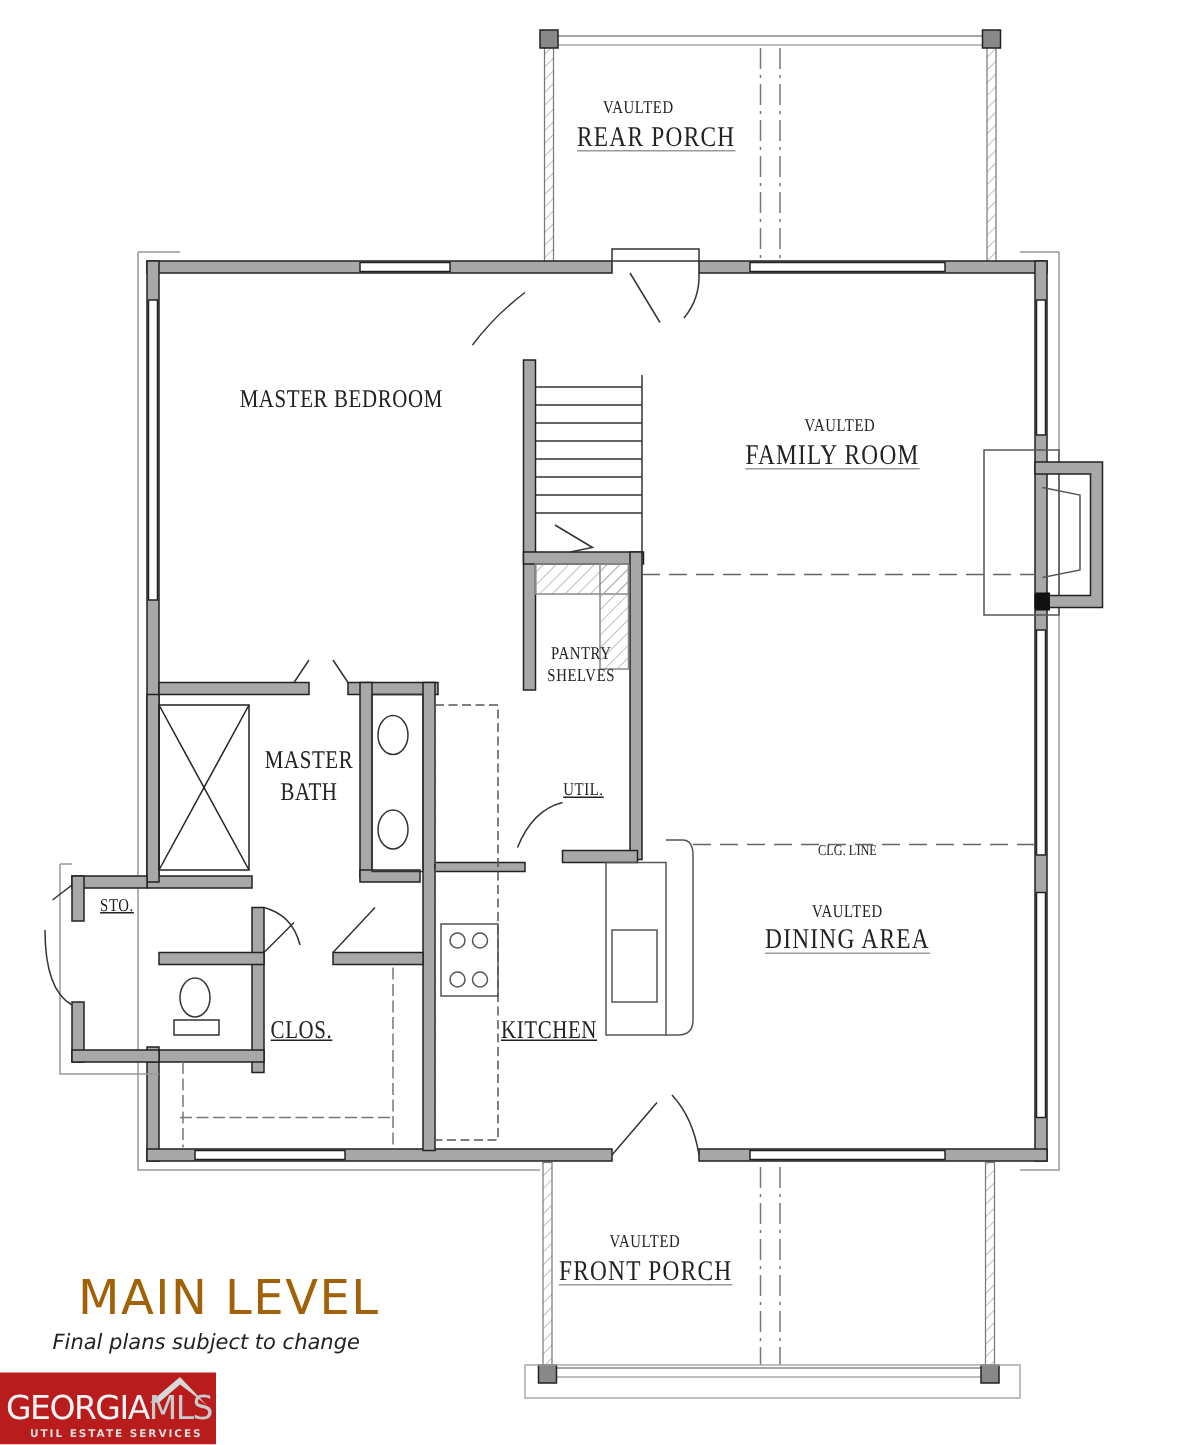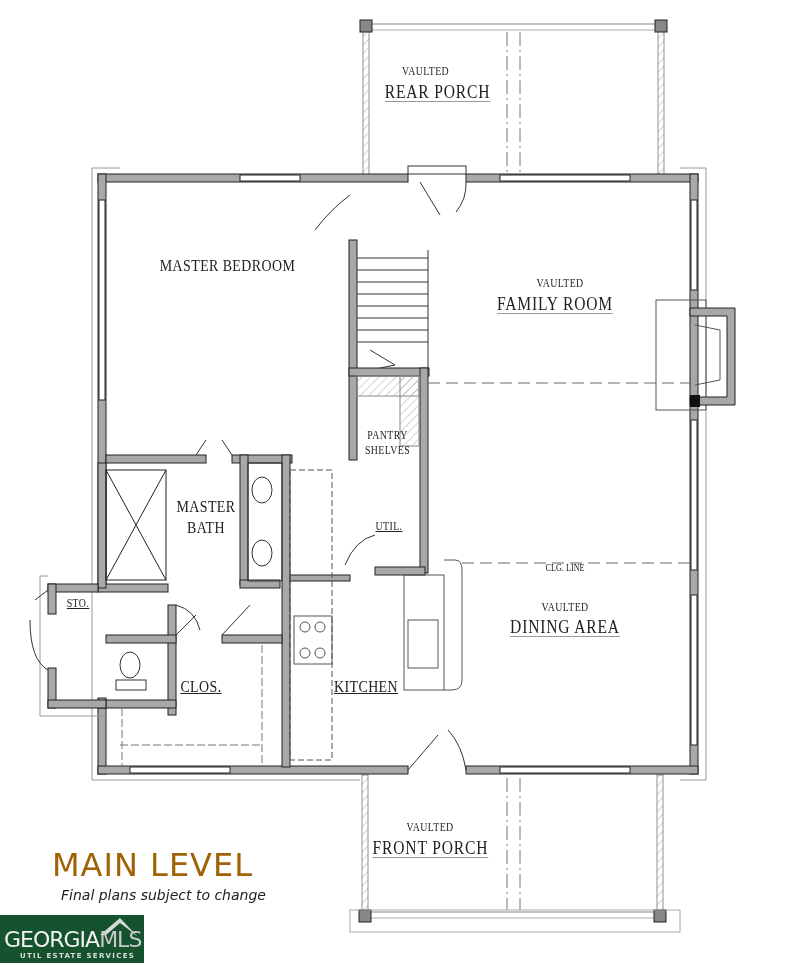--- a/index.html
+++ b/index.html
@@ -10,7 +10,7 @@
   .lg{font-size:19px;letter-spacing:1px;text-decoration:underline;text-decoration-color:#999;text-underline-offset:3px;}
   .room{font-size:17px;letter-spacing:0.5px;}
   .title{position:absolute;left:52px;top:846px;font-family:"DejaVu Sans",sans-serif;font-size:32px;color:#a16207;letter-spacing:1px;}
-  .subtitle{position:absolute;left:61px;top:887px;font-family:"DejaVu Sans",sans-serif;font-style:italic;font-size:14px;color:#222;}
+  .subtitle{position:absolute;left:35px;top:887px;font-family:"DejaVu Sans",sans-serif;font-style:italic;font-size:14px;color:#222;}
   .logo{position:absolute;left:0;top:915px;width:144px;height:48px;background:#14532d;color:#eee;}
   .logo .brand{position:absolute;left:4px;top:12px;font-family:"DejaVu Sans",sans-serif;font-size:22px;letter-spacing:-1px;color:#f2f2f2;}
   .logo .brand .mls{color:#c9c9c9;}

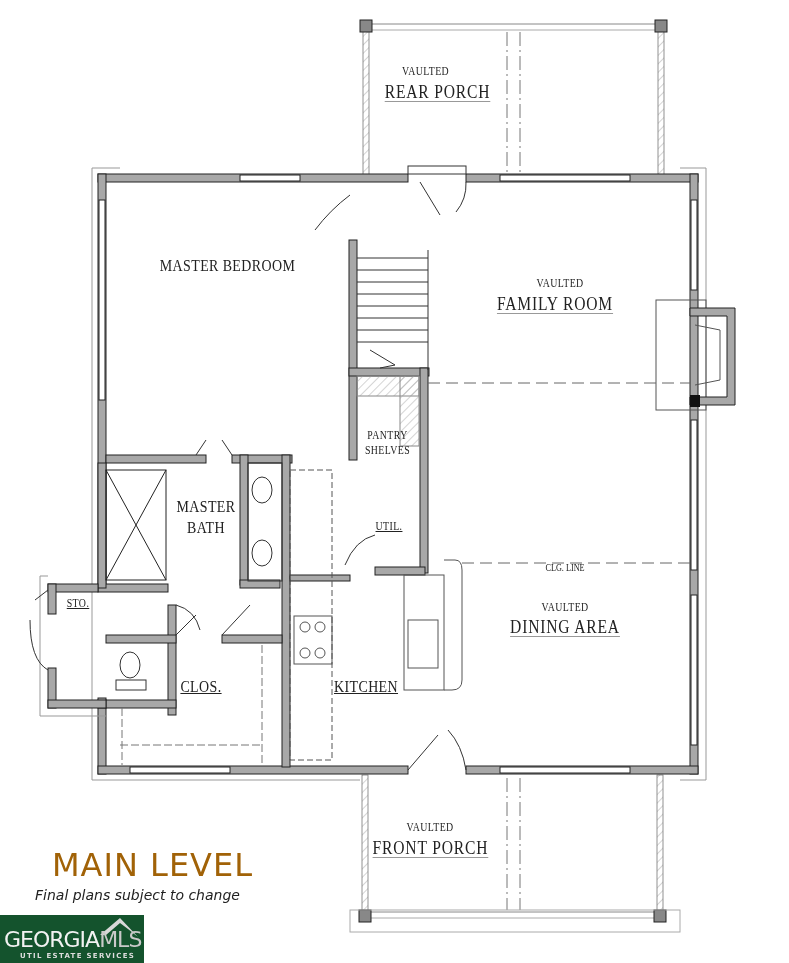--- a/index.html
+++ b/index.html
@@ -11,7 +11,7 @@
   .room{font-size:17px;letter-spacing:0.5px;}
   .title{position:absolute;left:52px;top:846px;font-family:"DejaVu Sans",sans-serif;font-size:32px;color:#a16207;letter-spacing:1px;}
   .subtitle{position:absolute;left:35px;top:887px;font-family:"DejaVu Sans",sans-serif;font-style:italic;font-size:14px;color:#222;}
-  .logo{position:absolute;left:0;top:915px;width:144px;height:48px;background:#14532d;color:#eee;}
+  .logo{position:absolute;left:0;top:915px;width:144px;height:48px;background:#b91c1c;color:#eee;}
   .logo .brand{position:absolute;left:4px;top:12px;font-family:"DejaVu Sans",sans-serif;font-size:22px;letter-spacing:-1px;color:#f2f2f2;}
   .logo .brand .mls{color:#c9c9c9;}
   .logo .sub{position:absolute;left:20px;top:37px;font-family:"DejaVu Sans",sans-serif;font-size:7px;letter-spacing:1.3px;color:#ddd;font-weight:bold;}

